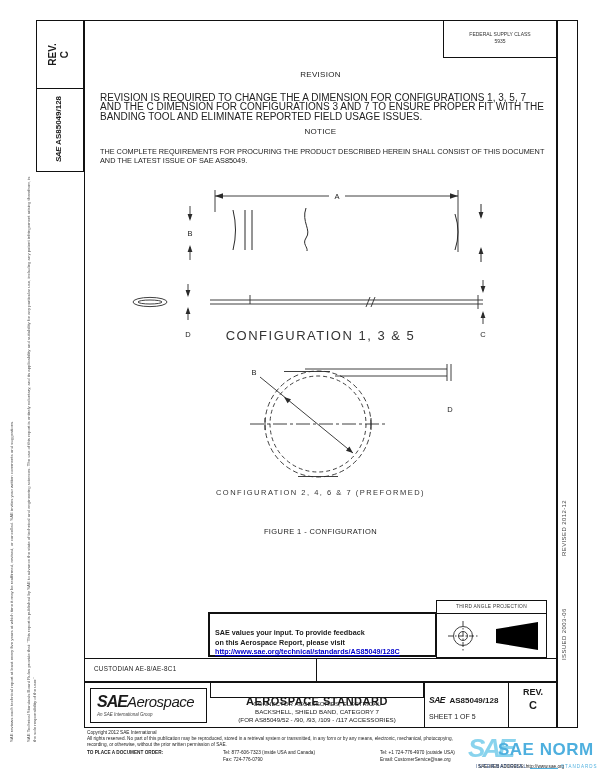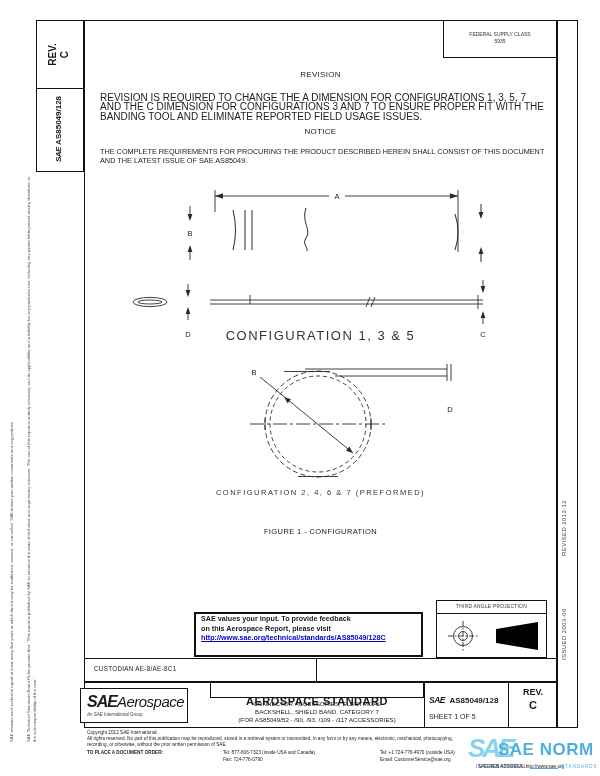--- a/index.html
+++ b/index.html
@@ -133,7 +133,7 @@
 <div class="cap" style="top:488px;font-size:7.5px;letter-spacing:1.5px">CONFIGURATION 2, 4, 6 &amp; 7 (PREFORMED)</div>
 <div class="cap" style="top:527px;font-size:7.5px;letter-spacing:0.4px;color:#222">FIGURE 1 - CONFIGURATION</div>
 
-<div class="box" style="left:194px;top:612px;width:229px;height:45px;border-width:2px;padding:0 5px;font-size:7.2px;font-weight:bold;line-height:9.6px">
+<div class="box" style="left:208px;top:612px;width:229px;height:45px;border-width:2px;padding:14px 5px;font-size:7.2px;font-weight:bold;line-height:9.6px">
   <div>SAE values your input. To provide feedback</div>
   <div>on this Aerospace Report, please visit</div>
   <a class="link">http://www.sae.org/technical/standards/AS85049/128C</a>

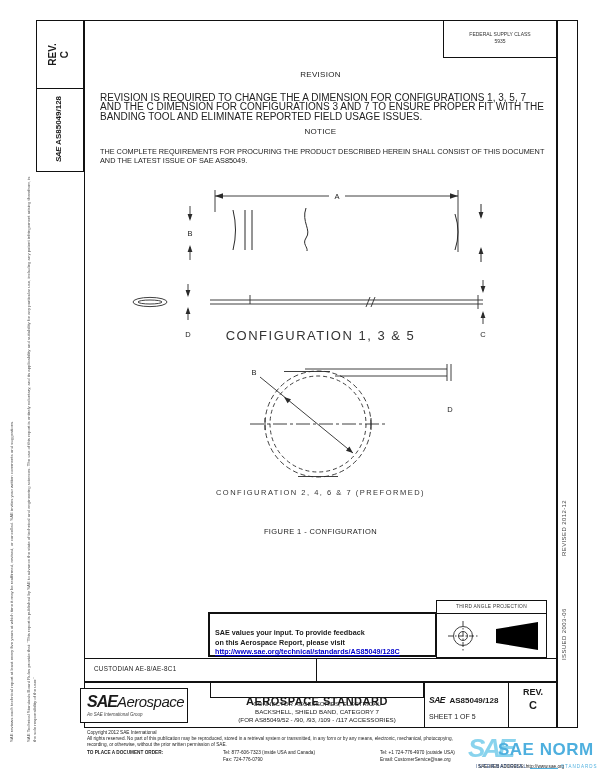--- a/index.html
+++ b/index.html
@@ -158,7 +158,7 @@
 
 <div class="box" style="left:84px;top:682px;width:473px;height:46px"></div>
 
-<div class="box" style="left:80px;top:688px;width:108px;height:35px;padding:4px 0 0 6px">
+<div class="box" style="left:90px;top:688px;width:117px;height:35px;padding:4px 0 0 6px">
   <span style="font-weight:bold;font-style:italic;font-size:16px;letter-spacing:-1px">SAE</span><span style="font-style:italic;font-size:15px;letter-spacing:-0.5px">Aerospace</span>
   <div style="font-style:italic;font-size:4.5px;color:#444;margin-top:1px">An SAE International Group</div>
 </div>

